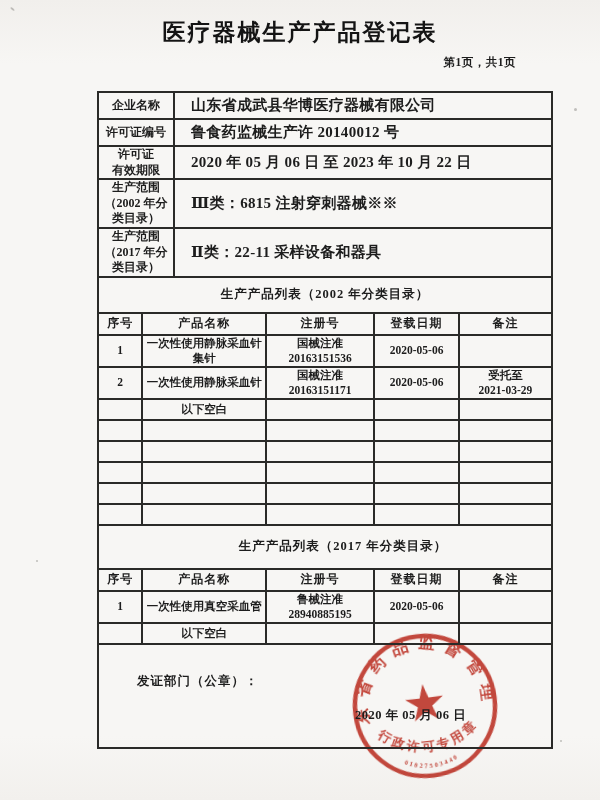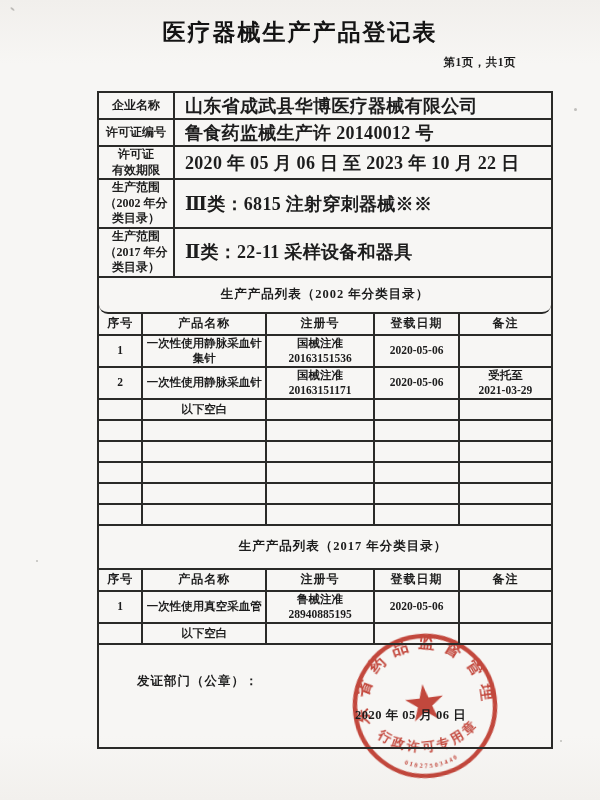--- a/index.html
+++ b/index.html
@@ -24,7 +24,7 @@
           vertical-align:middle; }
   td:last-child, th:last-child { border-right:none; }
   .info-table .lbl { width:74px; text-align:center; font-size:12px; line-height:1.3; }
-  .info-table .val { font-size:18px; padding-left:10px; text-align:left; letter-spacing:.3px; }
+  .info-table .val { font-size:15px; padding-left:16px; text-align:left; letter-spacing:.3px; }
   .section-title { border-bottom:2px solid #2a2a28; text-align:center;
           font-size:12.5px; letter-spacing:1px; display:flex;
           align-items:center; justify-content:center; }

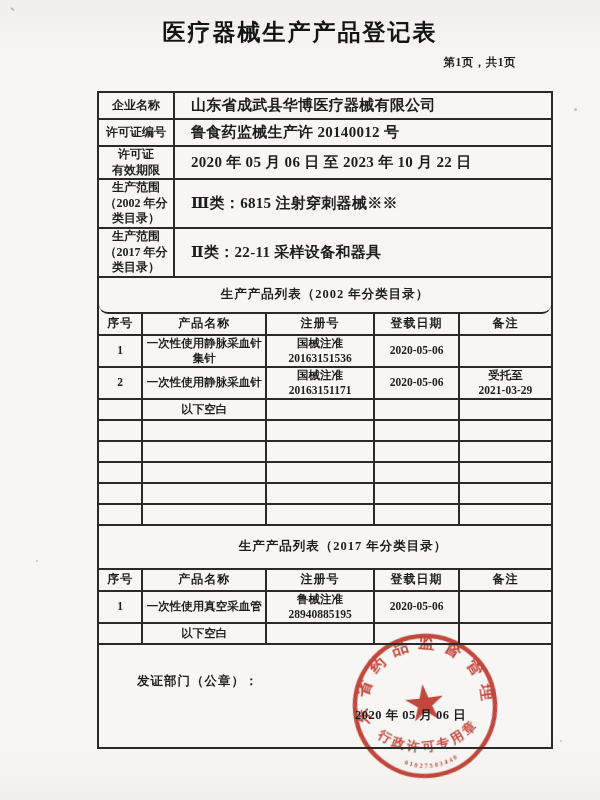--- a/index.html
+++ b/index.html
@@ -28,7 +28,7 @@
   .section-title { border-bottom:2px solid #2a2a28; text-align:center;
           font-size:12.5px; letter-spacing:1px; display:flex;
           align-items:center; justify-content:center; }
-  .st-a { height:34px;border-radius:9px; } .st-b { height:42px;padding-left:36px; }
+  .st-a { height:34px; } .st-b { height:42px;padding-left:36px; }
   .prod-table th { font-size:12px; text-align:center; height:20px; letter-spacing:1px; }
   .prod-table td { font-size:11.5px; text-align:center; line-height:1.3; }
   .prod-table tr.r-tall  td { height:30px; }

